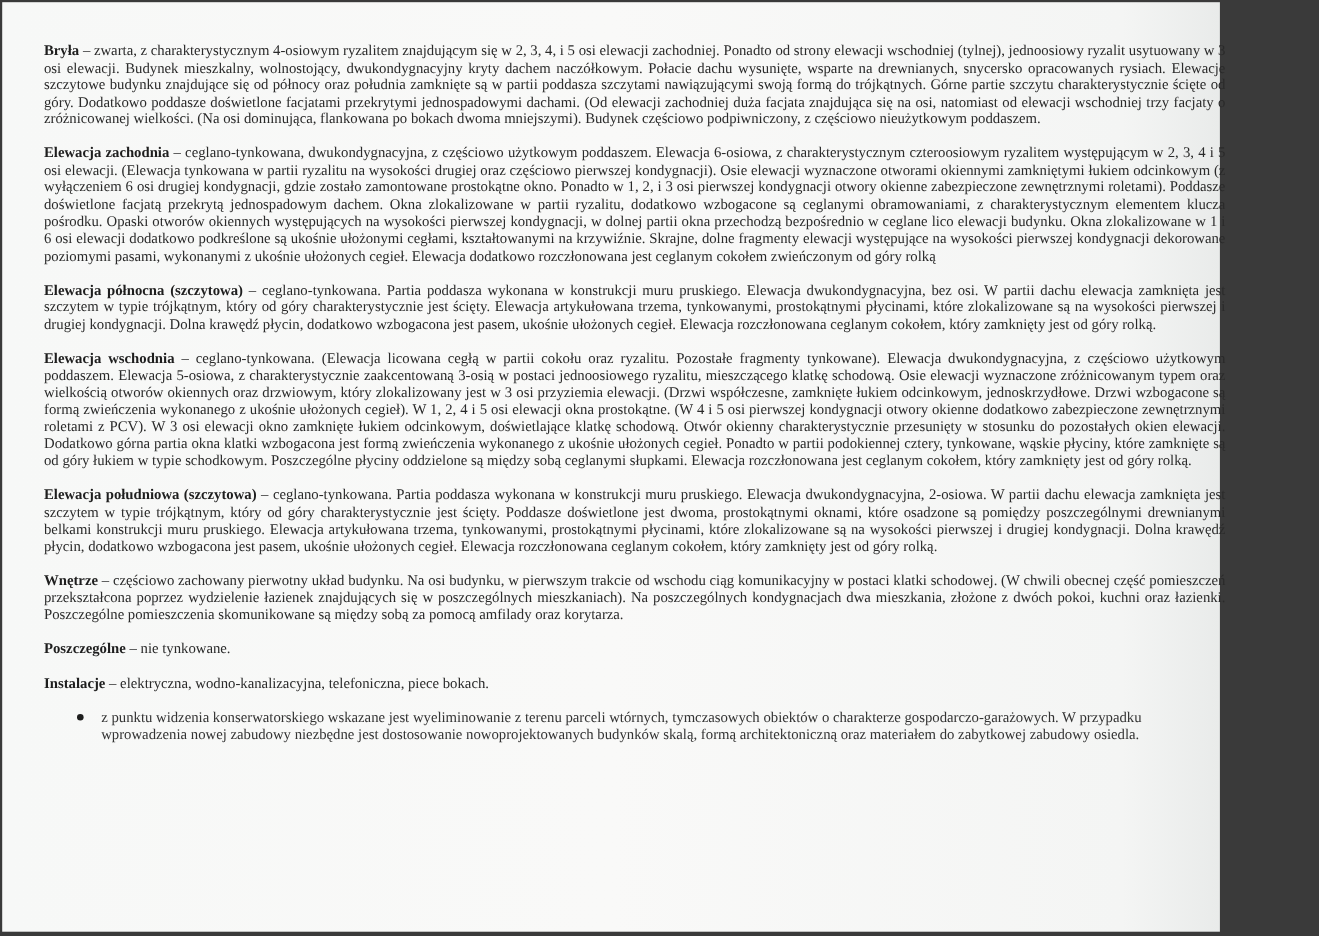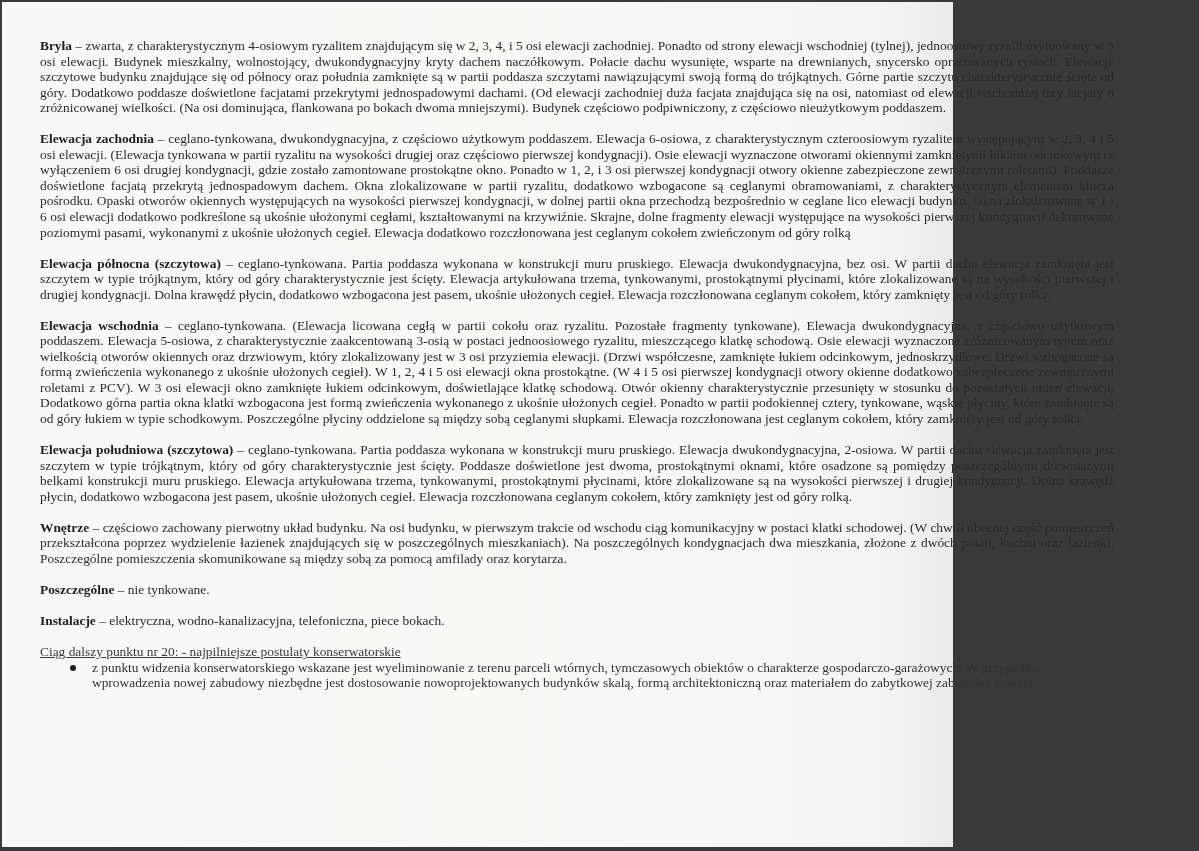--- a/index.html
+++ b/index.html
@@ -17,7 +17,7 @@
     position: absolute;
     left: 2px;
     top: 2px;
-    width: 951px;
+    width: 1107px;
     height: 845px;
     background: linear-gradient(90deg, #f7f8f7 0%, #f9f9f8 50%, #f4f5f4 92%, #e9ebea 100%);
     box-sizing: border-box;

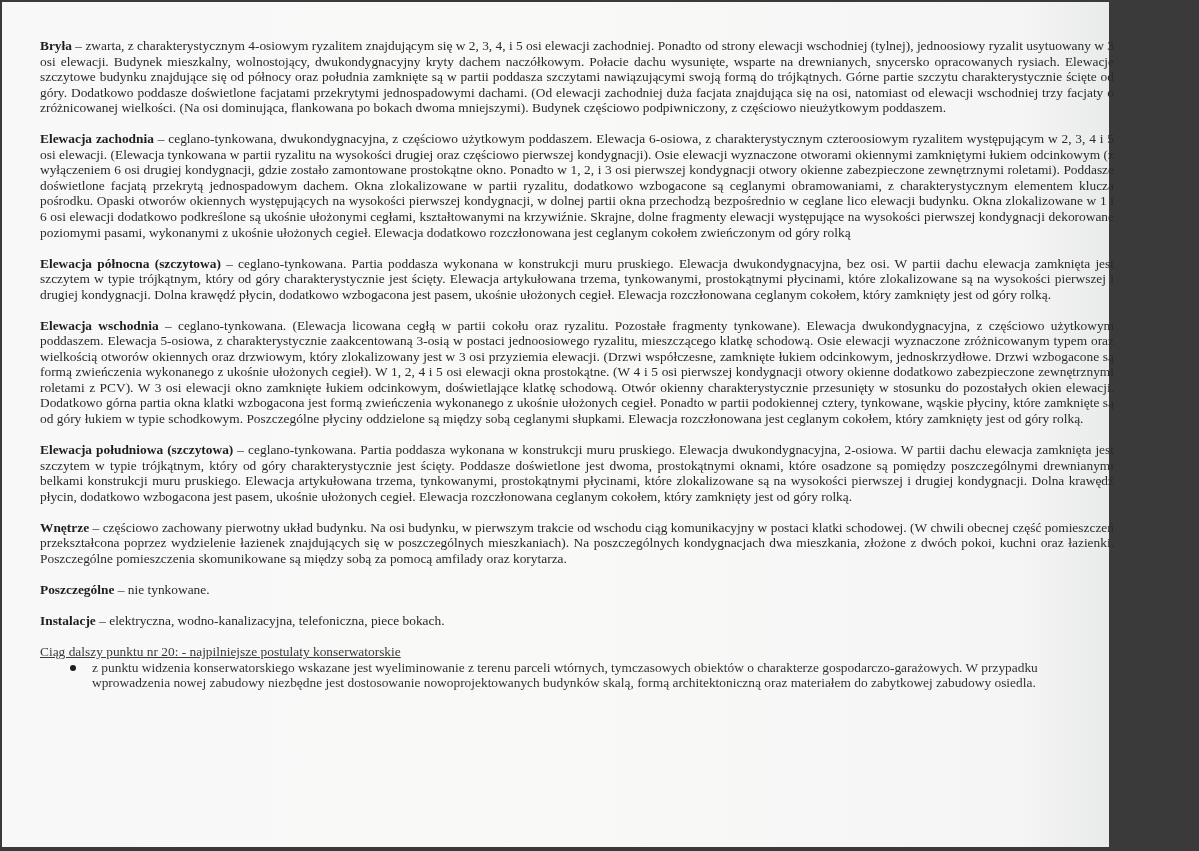--- a/index.html
+++ b/index.html
@@ -105,7 +105,6 @@
       <span class="lead">Instalacje</span><span> – elektryczna, wodno-kanalizacyjna, telefoniczna,  piece bokach.</span>
     </p>
 
-    <p class="section-heading">Ciąg dalszy punktu nr 20: - najpilniejsze postulaty konserwatorskie</p>
 
     <ul class="bullets">
       <li>

